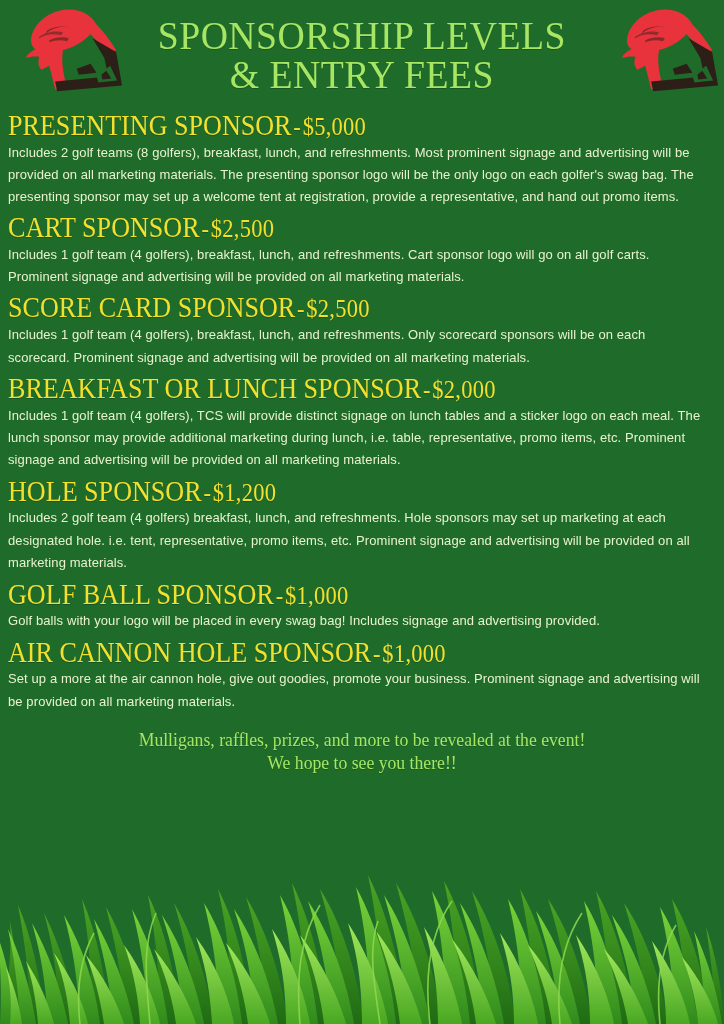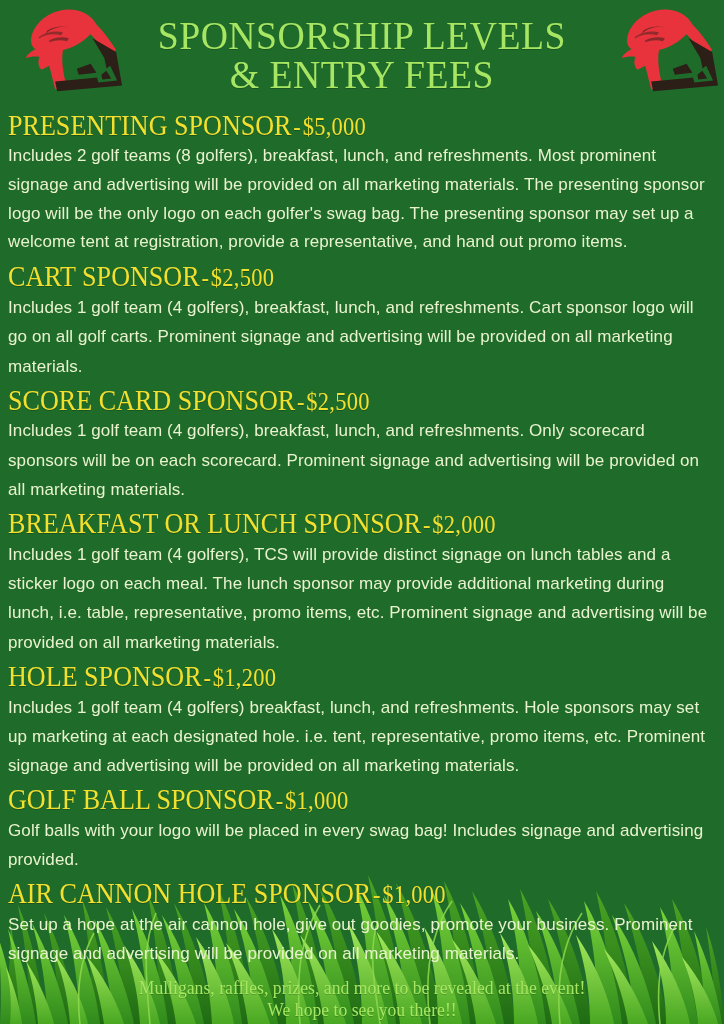--- a/index.html
+++ b/index.html
@@ -86,7 +86,7 @@
 
   .sec-body {
     color: #e9f3cf;
-    font-size: 17px;
+    font-size: 13px;
     line-height: 1.72;
     letter-spacing: 0.1px;
     margin: 0;

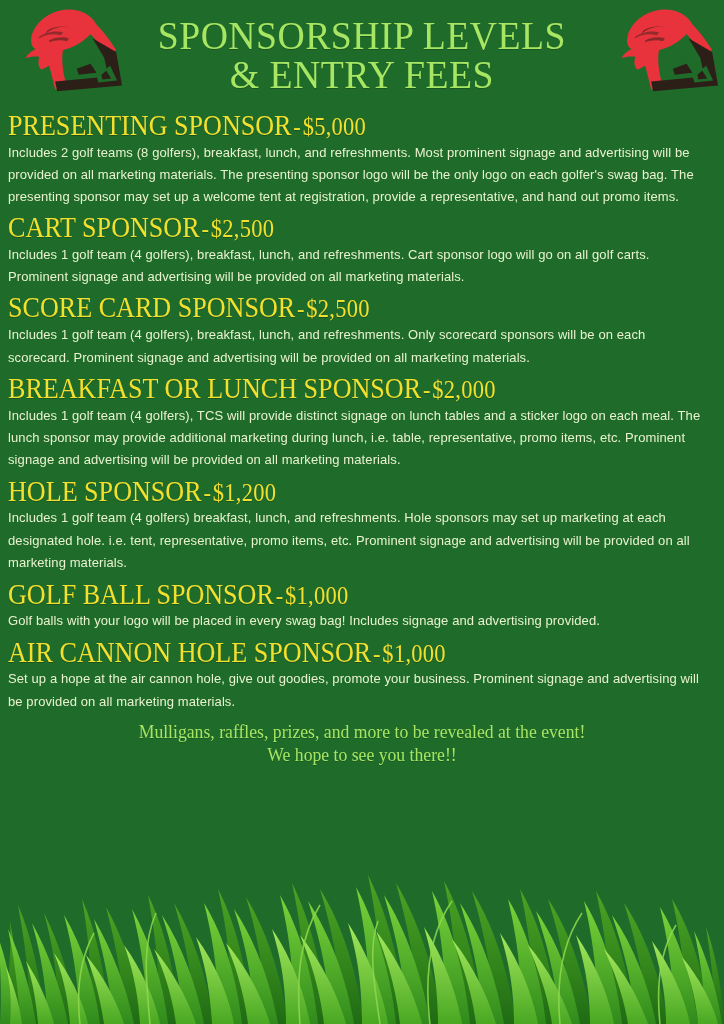--- a/index.html
+++ b/index.html
@@ -212,7 +212,7 @@
       <div class="sec-head">
         <span>HOLE SPONSOR</span><span class="dash">-</span><span class="price">$1,200</span>
       </div>
-      <p class="sec-body">Includes 1 golf team (4 golfers) breakfast, lunch, and refreshments.  Hole sponsors may set up marketing at each designated hole.  i.e. tent, representative, promo items, etc.  Prominent signage and advertising will be provided on all marketing materials.</p>
+      <p class="sec-body">Includes 2 golf team (4 golfers) breakfast, lunch, and refreshments.  Hole sponsors may set up marketing at each designated hole.  i.e. tent, representative, promo items, etc.  Prominent signage and advertising will be provided on all marketing materials.</p>
     </div>
 
     <div class="section s5">

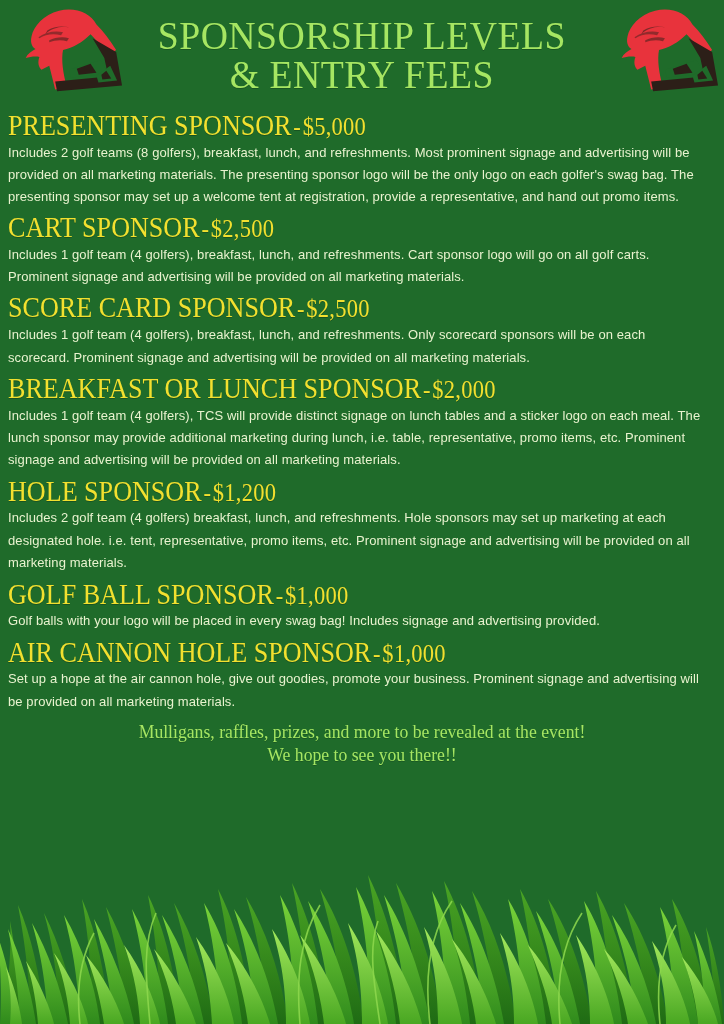--- a/index.html
+++ b/index.html
@@ -226,7 +226,7 @@
       <div class="sec-head">
         <span>AIR CANNON HOLE SPONSOR</span><span class="dash">-</span><span class="price">$1,000</span>
       </div>
-      <p class="sec-body">Set up a hope at the air cannon hole, give out goodies, promote your business.   Prominent signage and advertising will be provided on all marketing materials.</p>
+      <p class="sec-body">Set up a more at the air cannon hole, give out goodies, promote your business.   Prominent signage and advertising will be provided on all marketing materials.</p>
     </div>
 
 

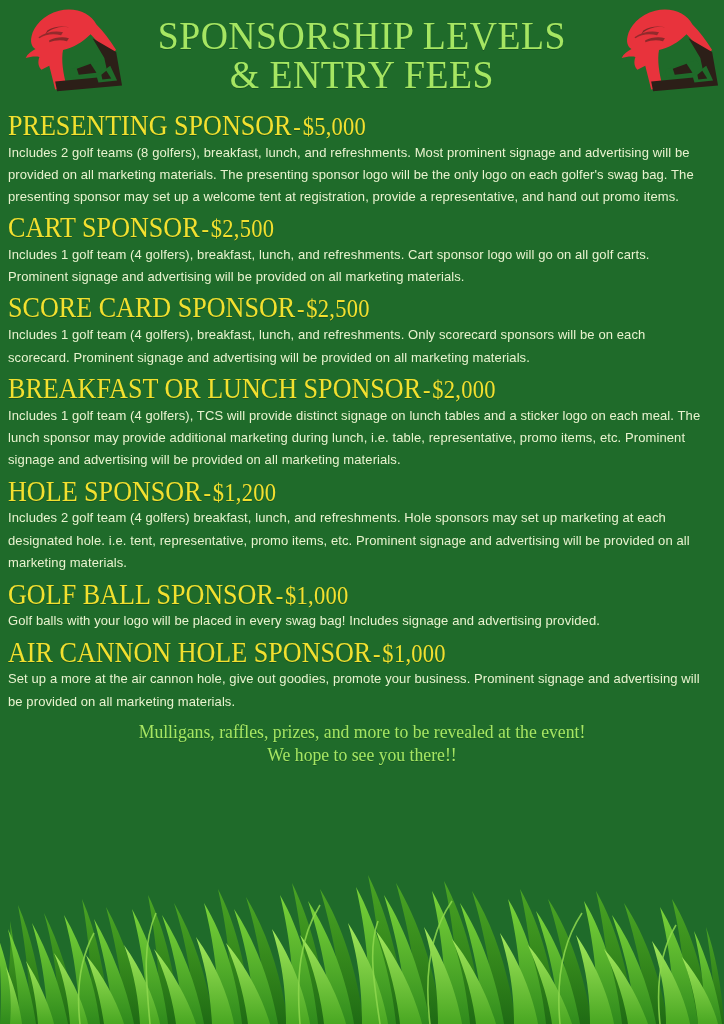--- a/index.html
+++ b/index.html
@@ -101,7 +101,7 @@
     position: relative;
     z-index: 3;
     text-align: center;
-    margin-top: 8px;
+    margin-top: 16px;
     line-height: 1.2;
   }
   .closing-line {

